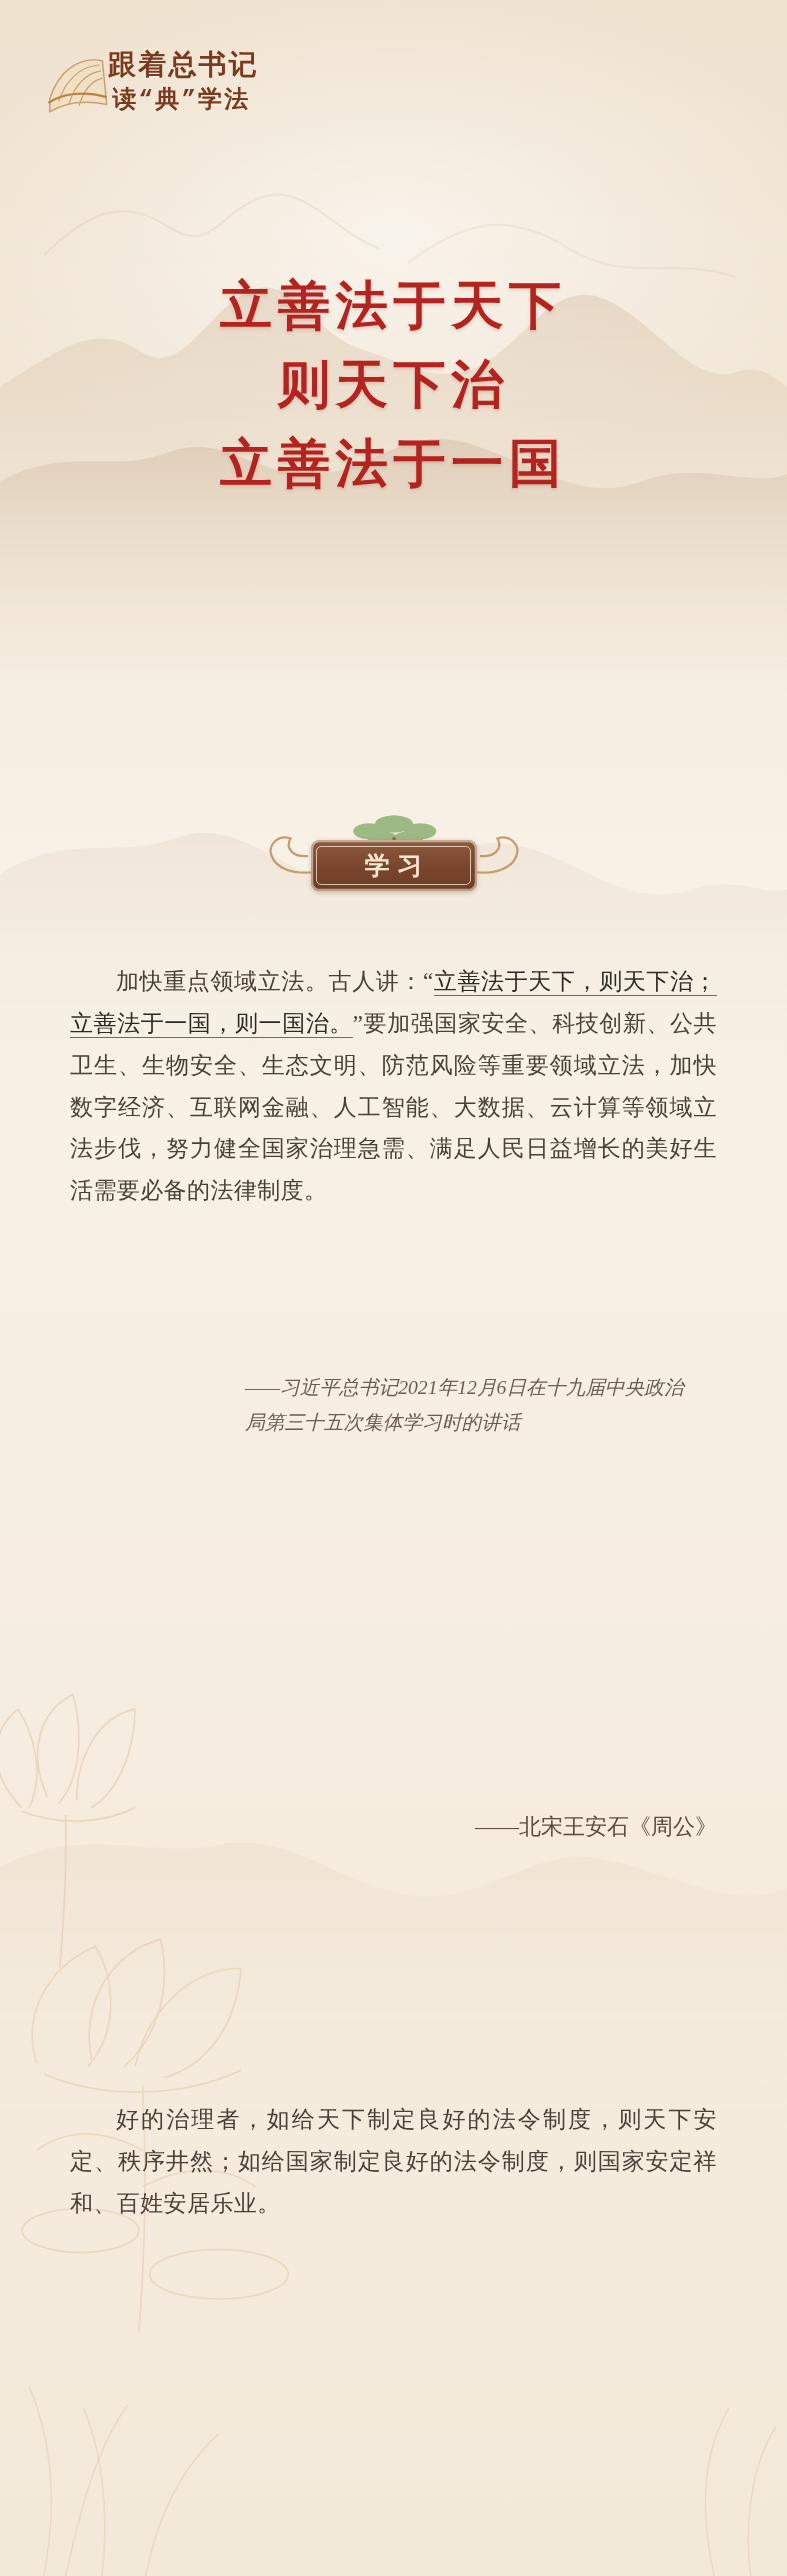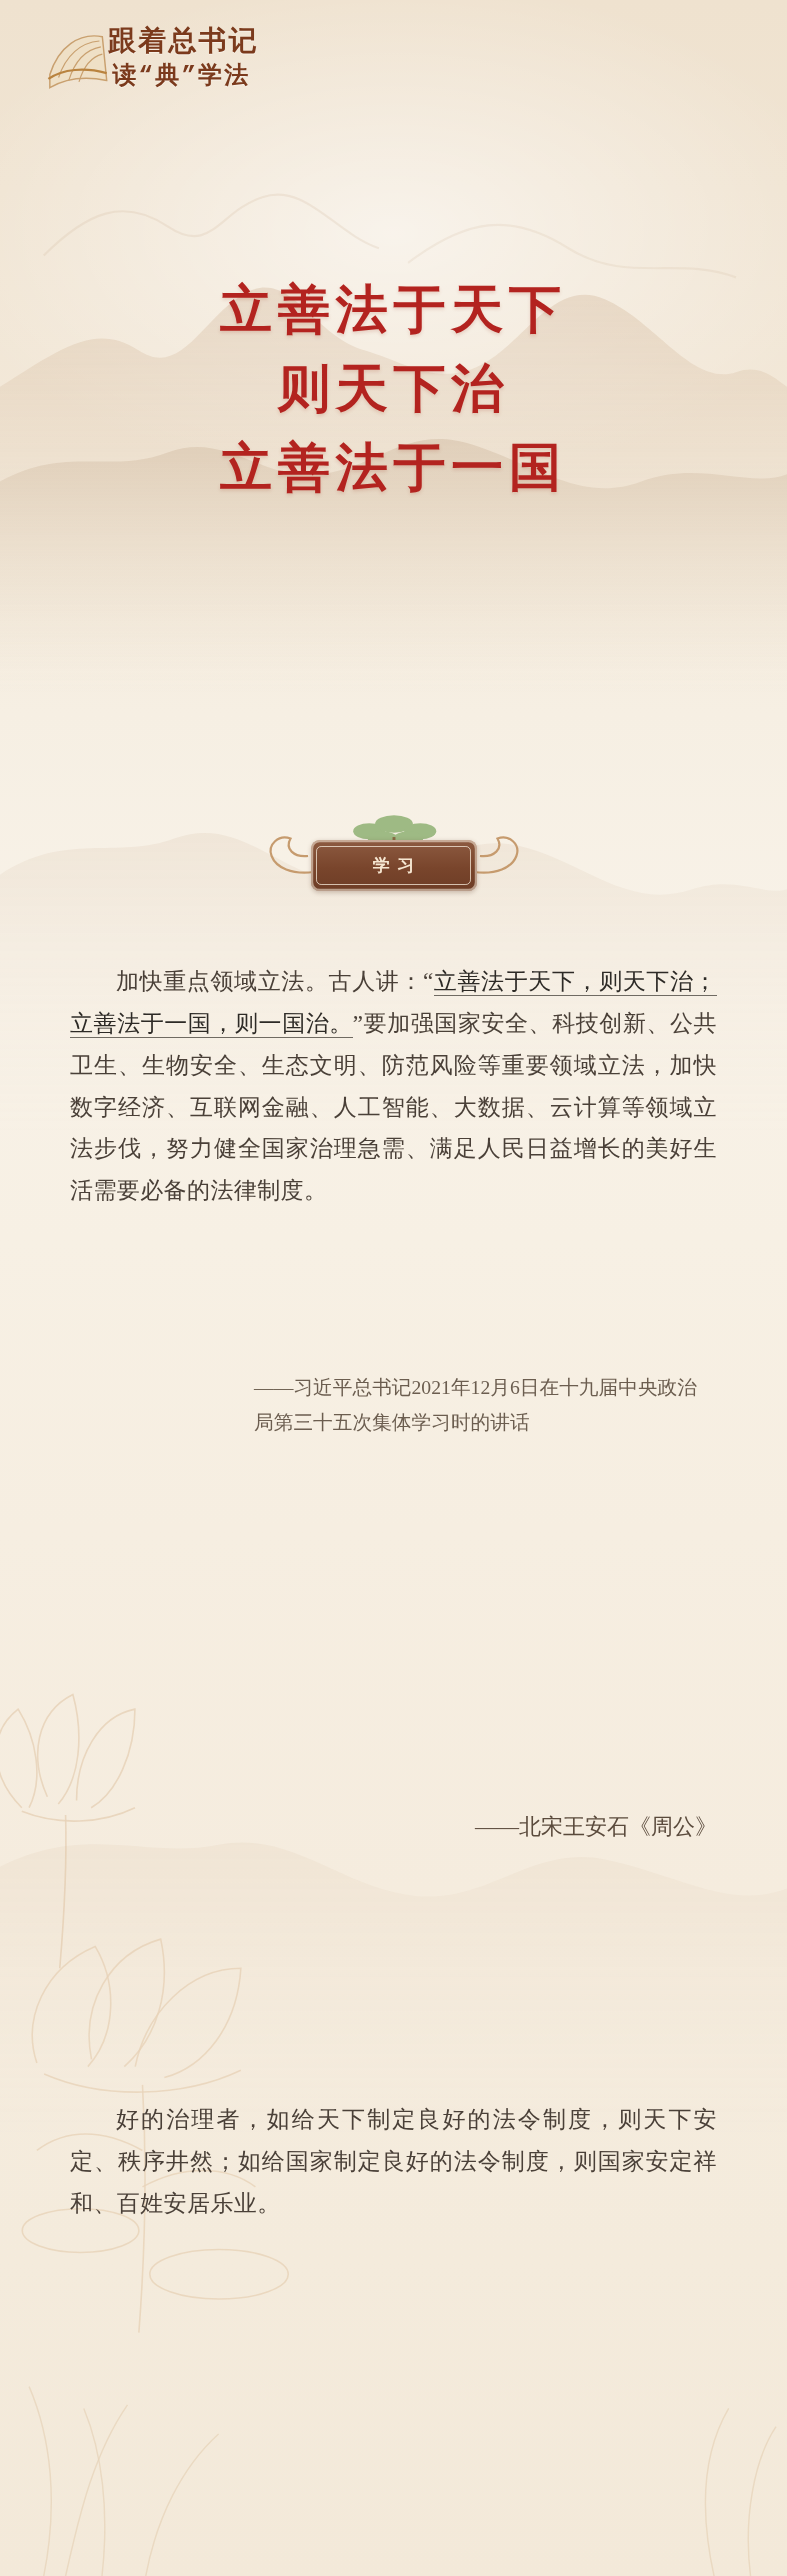--- a/index.html
+++ b/index.html
@@ -39,7 +39,7 @@
   
   .brand {
     position: absolute;
-    left: 44px; top: 13px;
+    left: 44px; top: 37px;
     width: 306px; height: 95px;
   }
   .brand-fan {

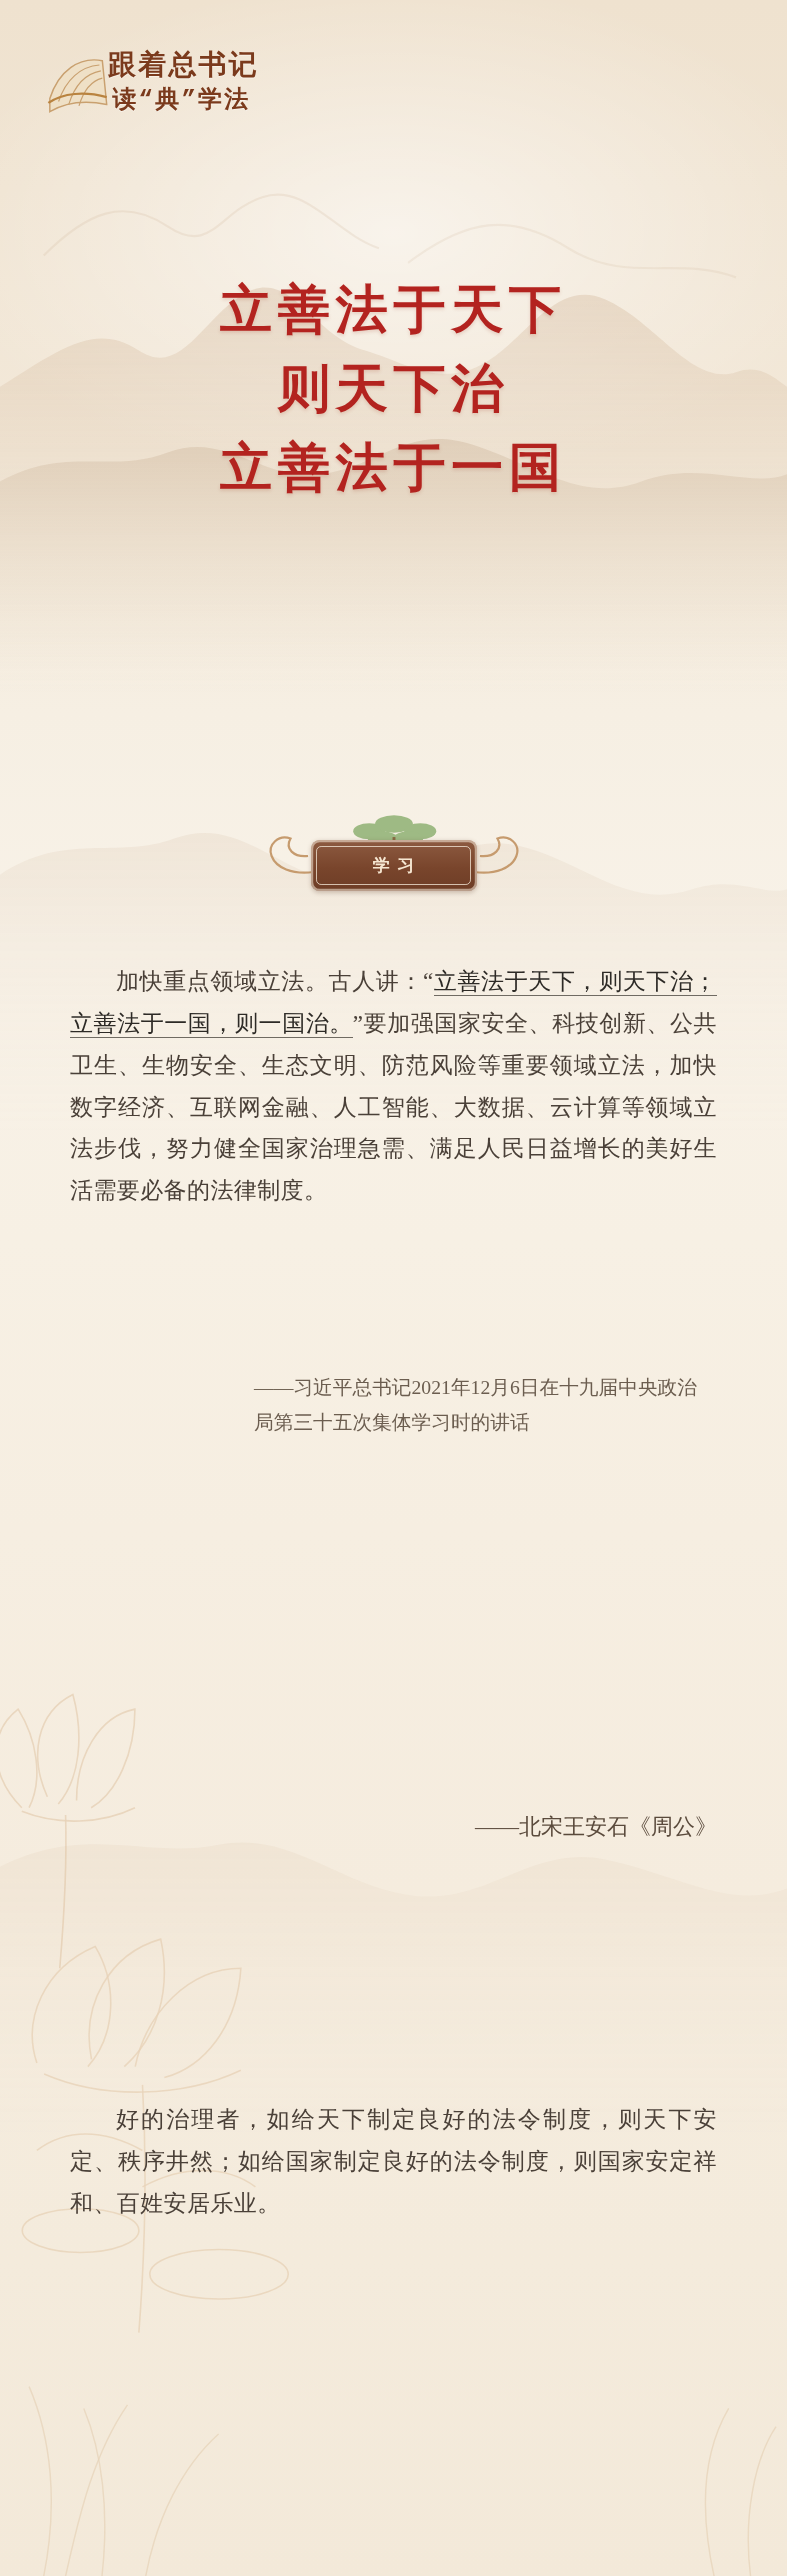--- a/index.html
+++ b/index.html
@@ -74,7 +74,7 @@
     font-size: 52px;
     text-shadow: 0 1.5px 3.6px rgba(160,60,40,.18);
   }
-  .title div { white-space: nowrap; }
+  .title div { white-space: nowrap; font-family: Liberation Mono, monospace; }
 
   
   .badge-wrap {

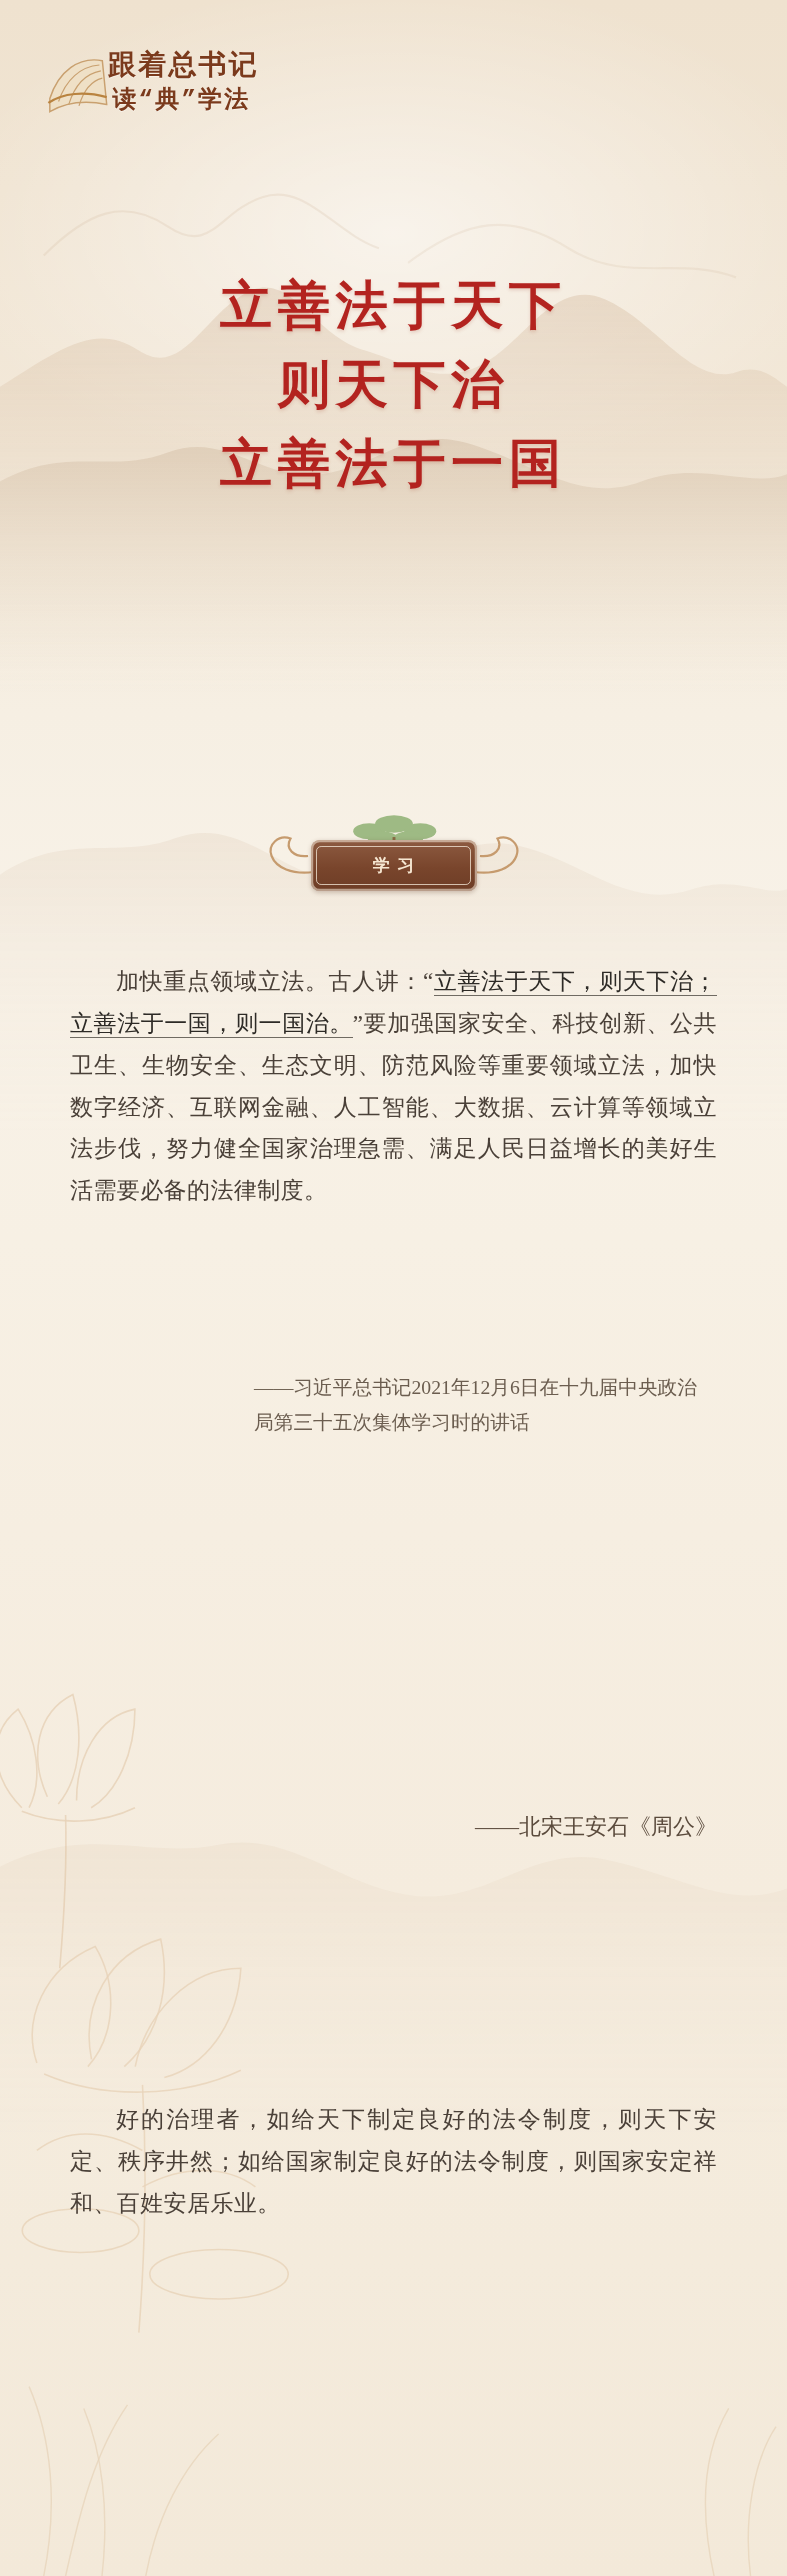--- a/index.html
+++ b/index.html
@@ -109,7 +109,7 @@
     width: 166px; height: 51px;
     line-height: 51px;
     color: #f6e7d2;
-    font-size: 17px;
+    font-size: 25px;
     letter-spacing: 7.3px;
     text-indent: 7.3px;
     font-weight: bold;

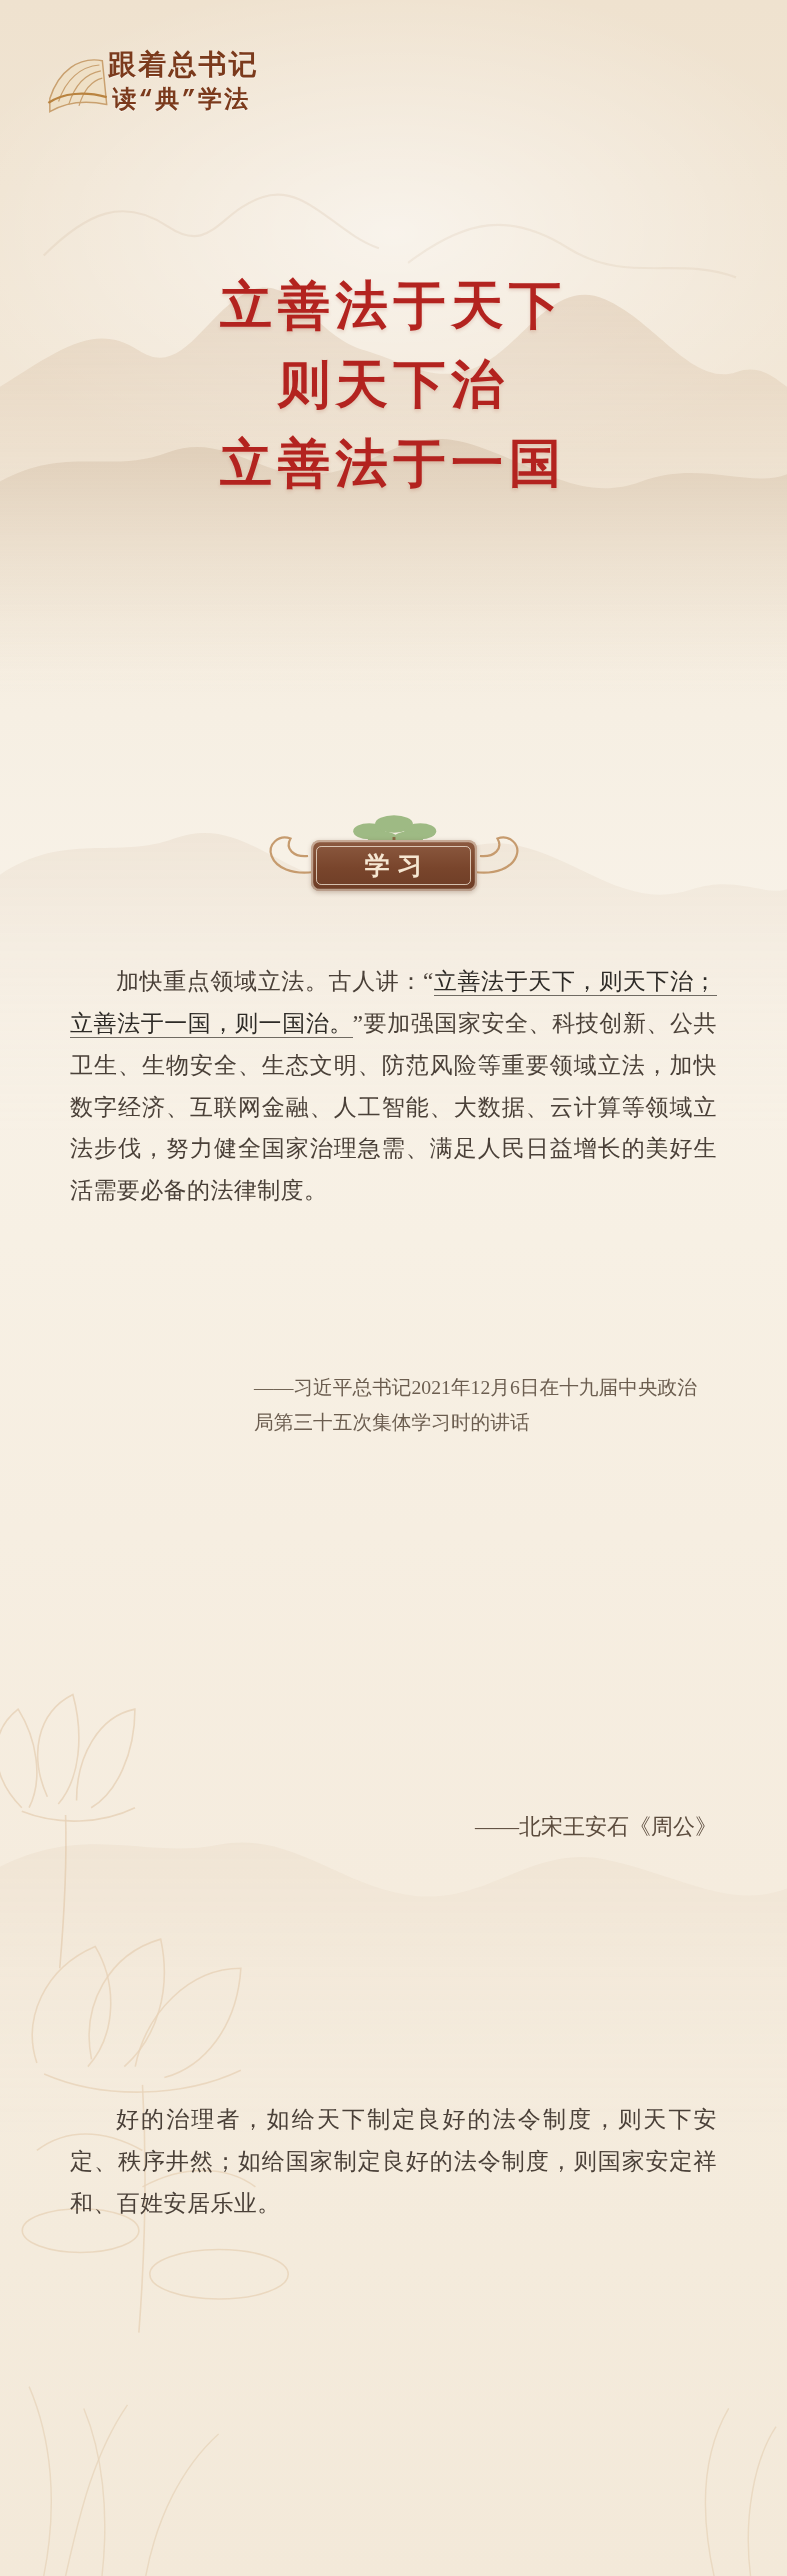--- a/index.html
+++ b/index.html
@@ -297,7 +297,7 @@
     <span>加快重点领域立法。古人讲：“<span class="quoted">立善法于天下，则天下治；立善法于一国，则一国治。</span>”要加强国家安全、科技创新、公共卫生、生物安全、生态文明、防范风险等重要领域立法，加快数字经济、互联网金融、人工智能、大数据、云计算等领域立法步伐，努力健全国家治理急需、满足人民日益增长的美好生活需要必备的法律制度。</span>
   </div>
 
-  <div class="source" style="left:254px; top:1370px; width:455px;">——习近平总书记2021年12月6日在十九届中央政治局第三十五次集体学习时的讲话</div>
+  <div class="source" style="left:245px; top:1370px; width:455px;font-style:italic;">——习近平总书记2021年12月6日在十九届中央政治局第三十五次集体学习时的讲话</div>
 
 
 

